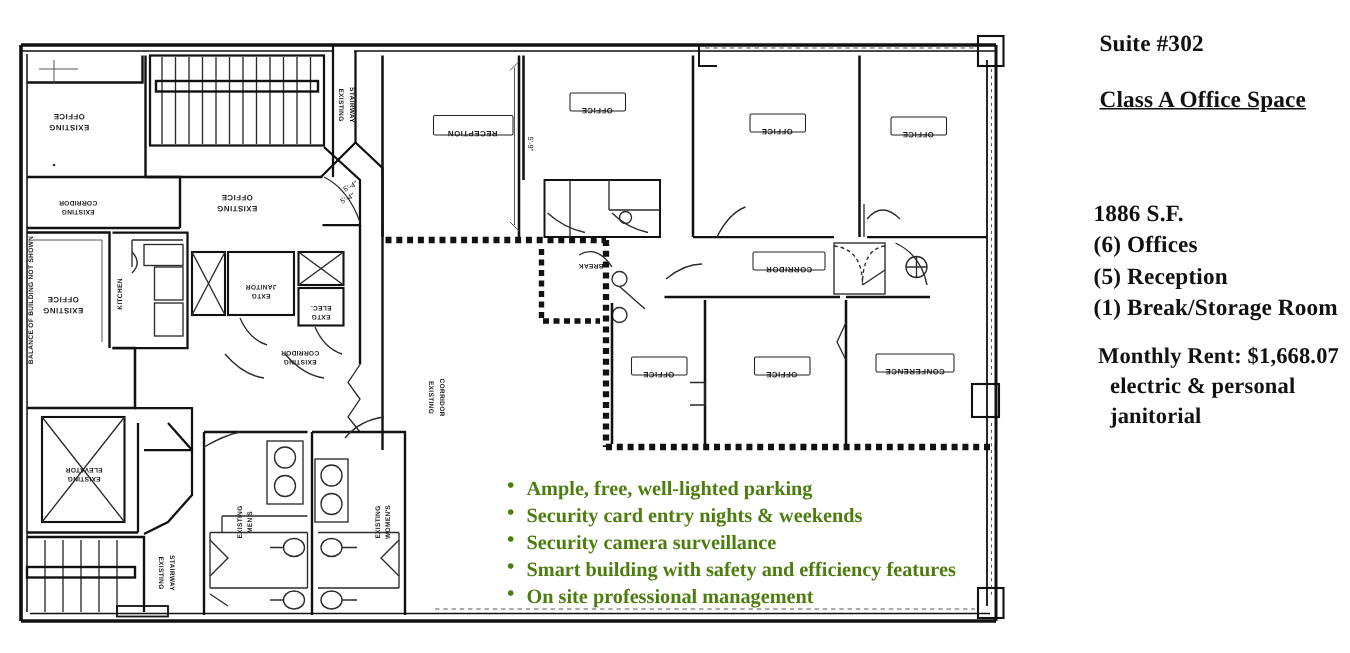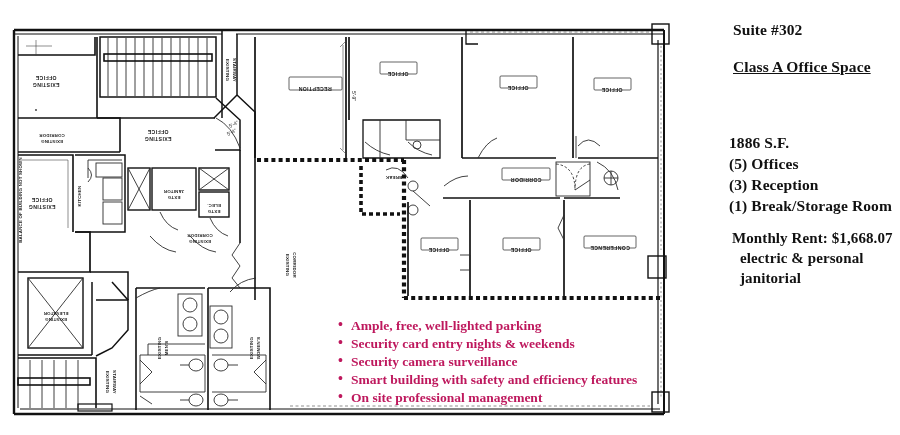--- a/index.html
+++ b/index.html
@@ -440,7 +440,7 @@
 
     <div id="specs" class="info-line">
       <div>1886 S.F.</div>
-      <div>(5) Offices</div>
+      <div>(6) Offices</div>
       <div>(3) Reception</div>
       <div>(1) Break/Storage Room</div>
     </div>

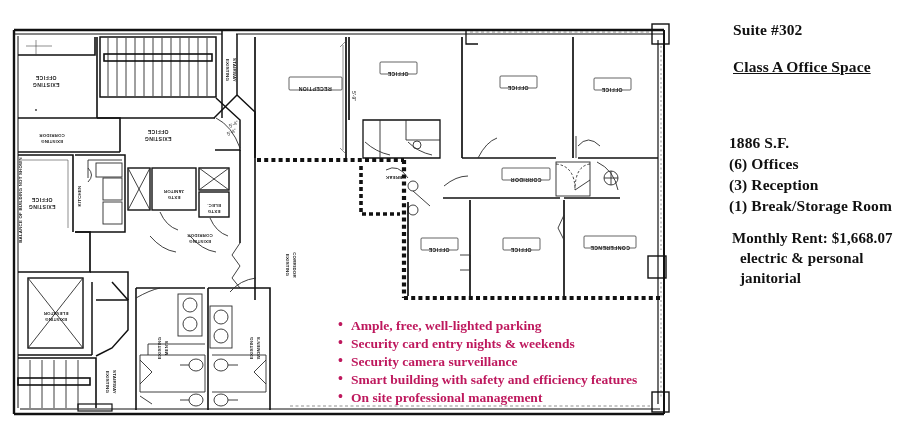--- a/index.html
+++ b/index.html
@@ -441,7 +441,7 @@
     <div id="specs" class="info-line">
       <div>1886 S.F.</div>
       <div>(6) Offices</div>
-      <div>(3) Reception</div>
+      <div>(5) Reception</div>
       <div>(1) Break/Storage Room</div>
     </div>
 

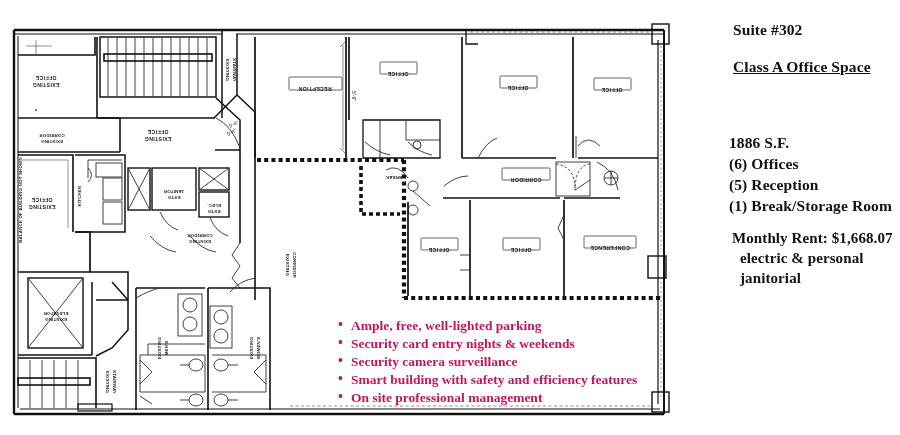--- a/index.html
+++ b/index.html
@@ -89,7 +89,7 @@
     font-weight: bold;
     font-size: 13.5px;
     line-height: 18px;
-    color: #be185d;
+    color: #4d7c0f;
     z-index: 5;
   }
   #amenities ul {

